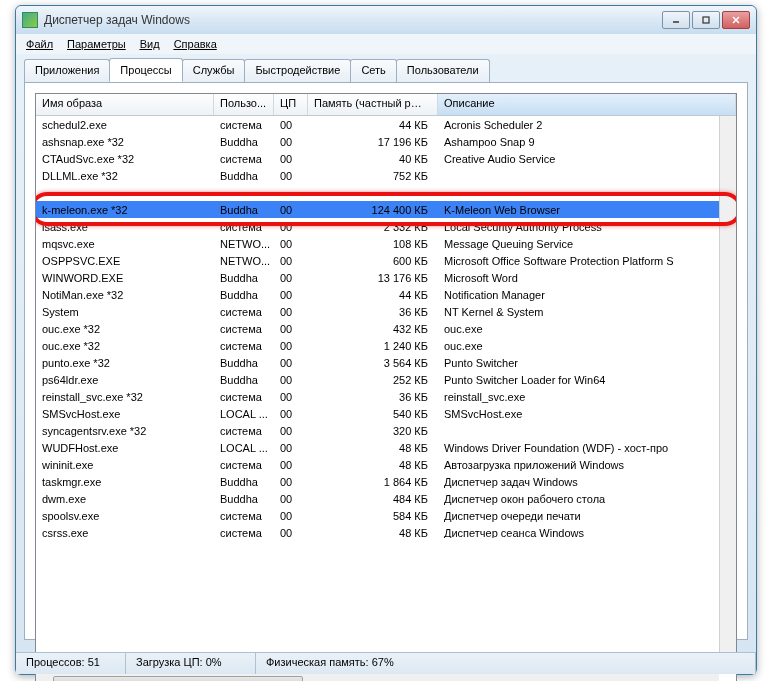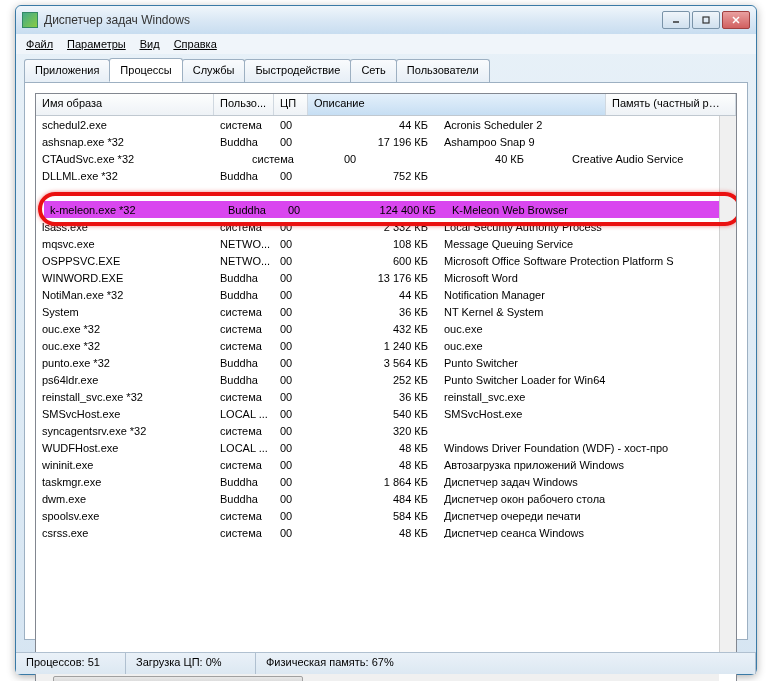--- a/index.html
+++ b/index.html
@@ -101,8 +101,8 @@
         <div class="lv-hcol c0">Имя образа</div>
         <div class="lv-hcol c1">Пользо...</div>
         <div class="lv-hcol c2">ЦП</div>
+        <div class="lv-hcol c3">Память (частный рабо...</div>
         <div class="lv-hcol c4 sorted">Описание</div>
-        <div class="lv-hcol c3">Память (частный рабо...</div>
       </div>
       <div class="lv-body" id="lvbody">
           <div class="lv-row" style="position: relative;">

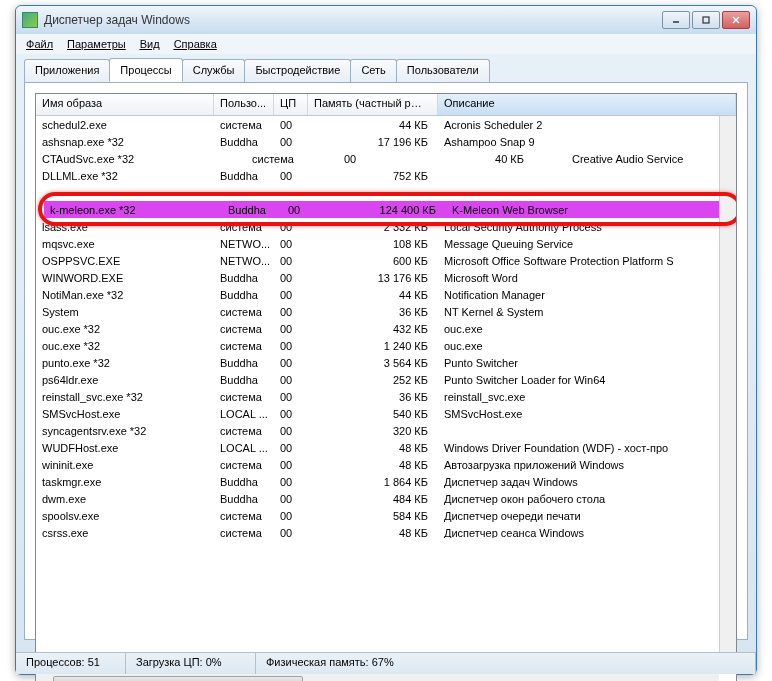--- a/index.html
+++ b/index.html
@@ -119,7 +119,7 @@
             <div class="lv-cell c3">17 196 КБ</div>
             <div class="lv-cell c4">Ashampoo Snap 9</div>
           </div>
-          <div class="lv-row" style="position: relative; gap: 32px;">
+          <div class="lv-row" style="position: relative;">
             <div class="lv-cell c0">CTAudSvc.exe *32</div>
             <div class="lv-cell c1">система</div>
             <div class="lv-cell c2">00</div>

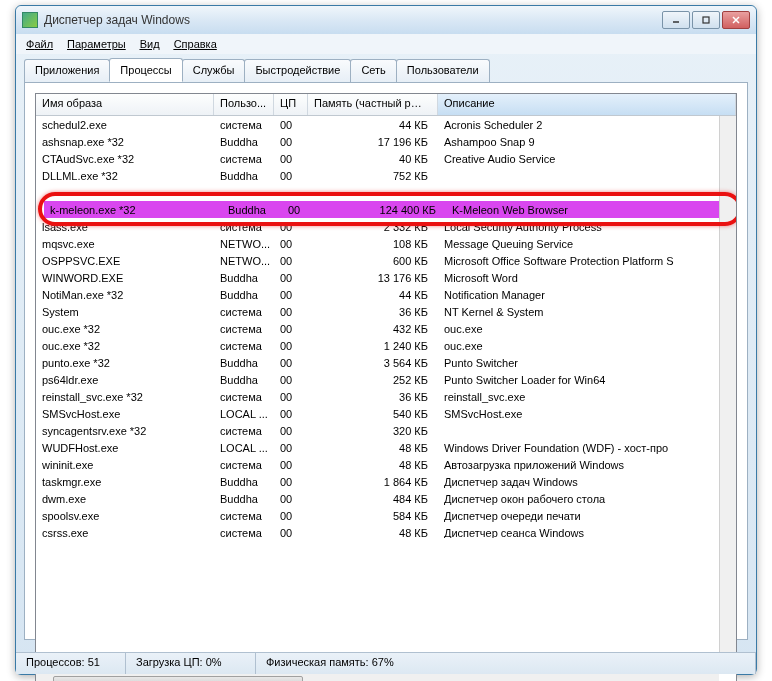--- a/index.html
+++ b/index.html
@@ -31,7 +31,7 @@
 .lv-hcol.sorted { background: linear-gradient(180deg,#e4f0fb,#c6def3); }
 .lv-body { height: 422px; overflow: hidden; position: relative; }
 .lv-row { display: flex; height: 17px; align-items: center; }
-.lv-row.sel { background: #d946ef; margin-left: 8px; }
+.lv-row.sel { background: #3b82f6; }
 .lv-cell { padding: 1px 6px; white-space: nowrap; overflow: hidden; text-overflow: clip; }
 .c0 { width: 178px; }
 .c1 { width: 60px; }

